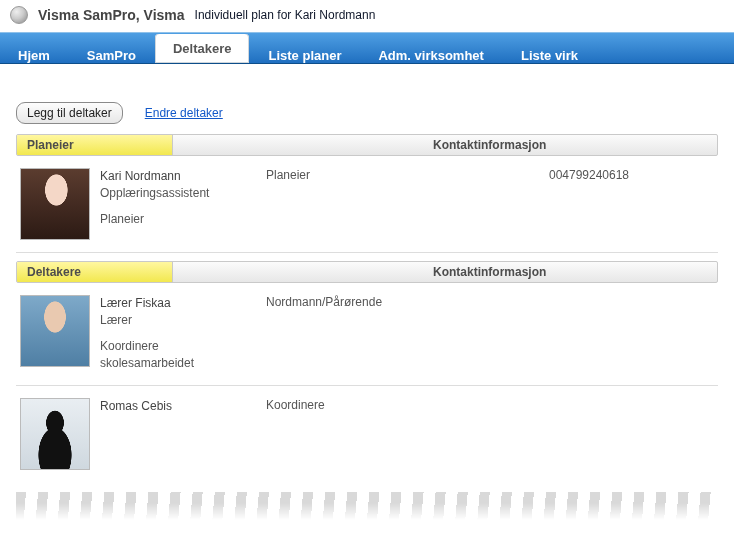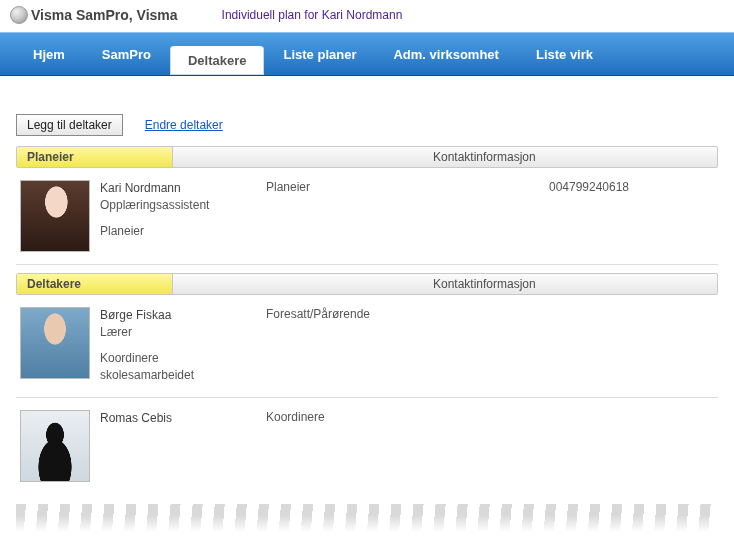--- a/index.html
+++ b/index.html
@@ -13,7 +13,7 @@
   .topbar {
     display: flex;
     align-items: center;
-    gap: 3px;
+    gap: 10px;
     padding: 6px 4px 8px 10px;
     background: #fff;
   }

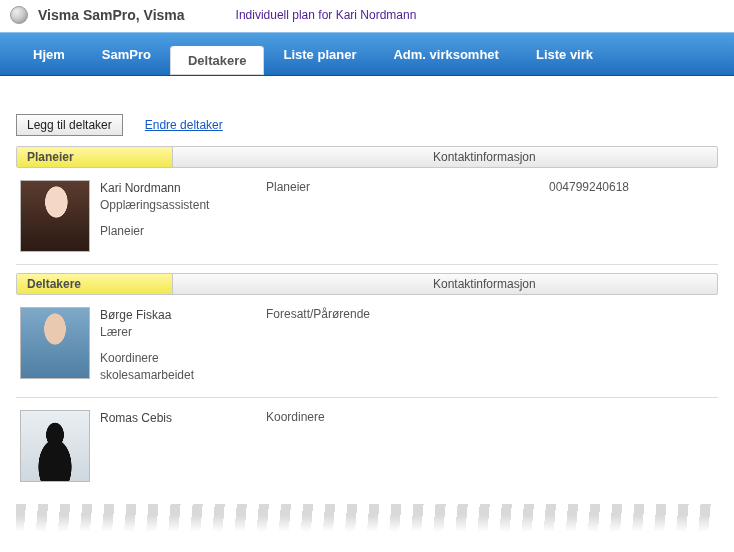--- a/index.html
+++ b/index.html
@@ -25,7 +25,7 @@
     flex: 0 0 auto;
   }
   .app-title { font-weight: bold; color: #444; font-size: 14px; }
-  .app-subtitle { color: #4c1d95; font-size: 12px; margin-left: 41px; }
+  .app-subtitle { color: #0f172a; font-size: 12px; }
   .nav {
     display: flex;
     align-items: center;

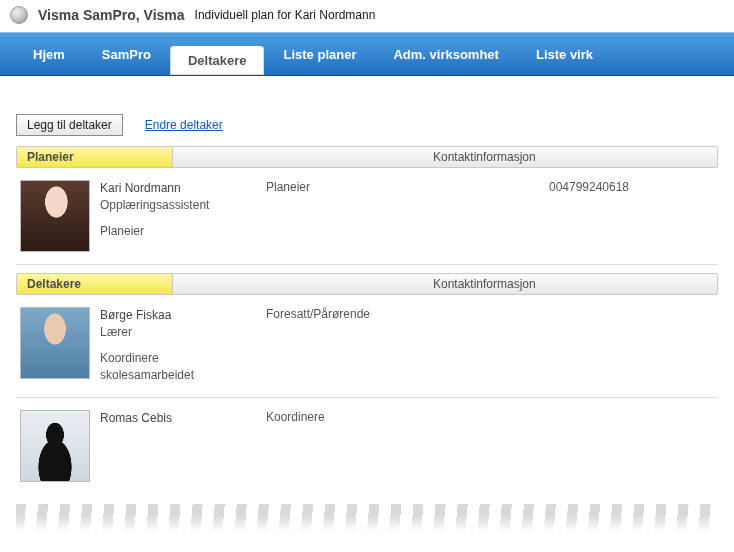--- a/index.html
+++ b/index.html
@@ -28,12 +28,12 @@
   .app-subtitle { color: #0f172a; font-size: 12px; }
   .nav {
     display: flex;
-    align-items: center;
-    height: 44px;
+    align-items: flex-end;
+    height: 32px;
     background: linear-gradient(#4f9fe3, #1f6fc0);
     border-top: 1px solid #8fc1ea;
     border-bottom: 1px solid #0d4e8a;
-    padding: 0 15px;
+    padding: 0 0;
     overflow: hidden;
   }
   .nav-item {

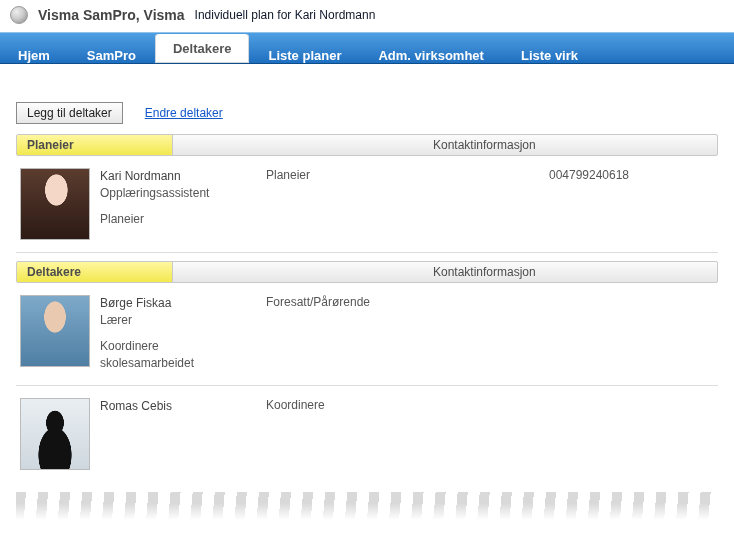--- a/index.html
+++ b/index.html
@@ -75,7 +75,7 @@
   .btn {
     background: linear-gradient(#fdfdfd, #e7e7e7);
     border: 1px solid #8a8a8a;
-    border-radius: 0;
+    border-radius: 9px;
     padding: 3px 10px;
     font-size: 12px;
     color: #222;

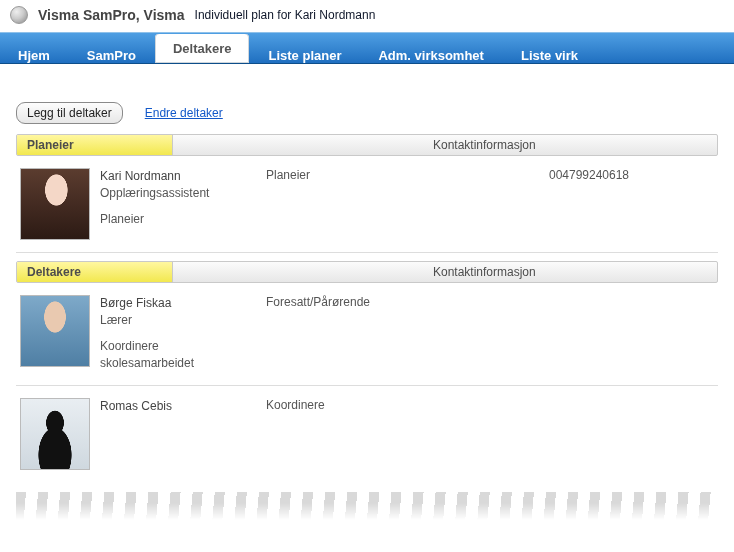--- a/index.html
+++ b/index.html
@@ -113,7 +113,7 @@
     flex: 1;
     display: flex;
     align-items: center;
-    font-weight: normal;
+    font-weight: bold;
     color: #4d4d4d;
   }
   .row {

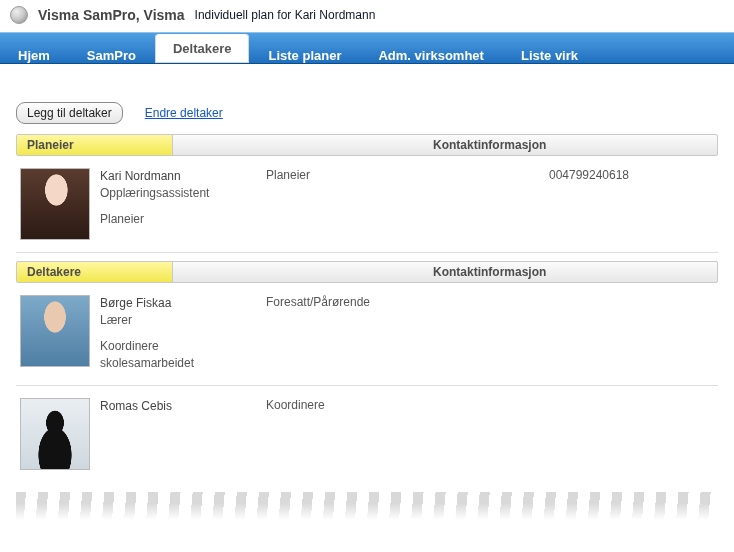--- a/index.html
+++ b/index.html
@@ -215,7 +215,7 @@
   <div class="row">
     <div class="avatar male"></div>
     <div class="col-person">
-      <div class="person-name">Børge Fiskaa</div>
+      <div class="person-name">Lærer Fiskaa</div>
       <div>Lærer</div>
       <div style="height:8px"></div>
       <div>Koordinere skolesamarbeidet</div>

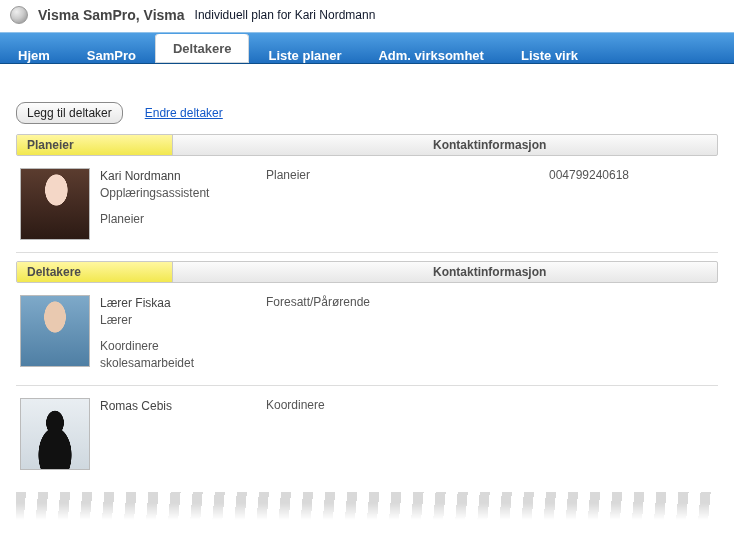--- a/index.html
+++ b/index.html
@@ -220,7 +220,7 @@
       <div style="height:8px"></div>
       <div>Koordinere skolesamarbeidet</div>
     </div>
-    <div class="col-role">Foresatt/Pårørende</div>
+    <div class="col-role">Nordmann/Pårørende</div>
     <div class="col-contact"></div>
   </div>
 

